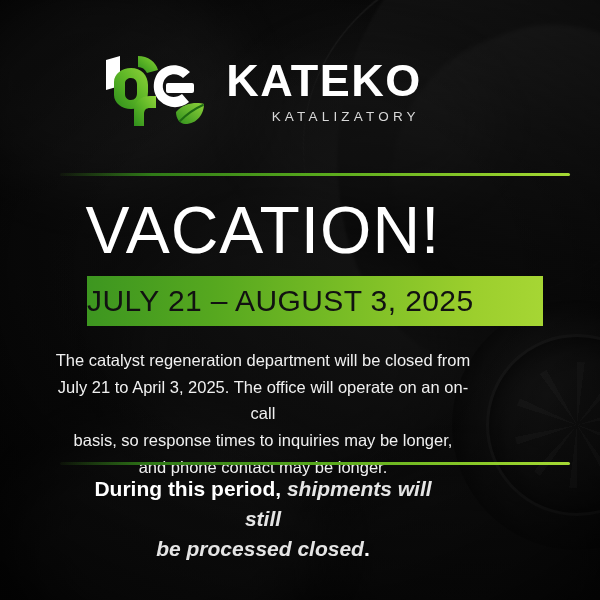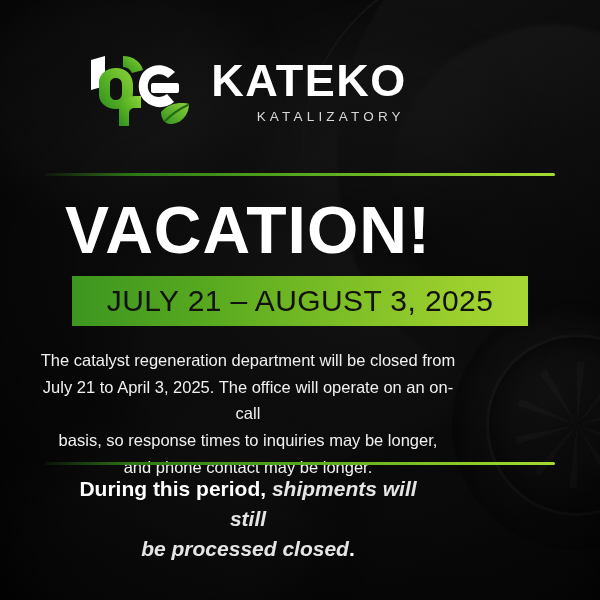--- a/index.html
+++ b/index.html
@@ -101,7 +101,7 @@
   }
 
   
-  .content{ position:relative; z-index:5; width:496px; height:600px; }
+  .content{ position:relative; z-index:5; width:496px; height:600px;margin-left:15px; }
 
   
   .logo-row{

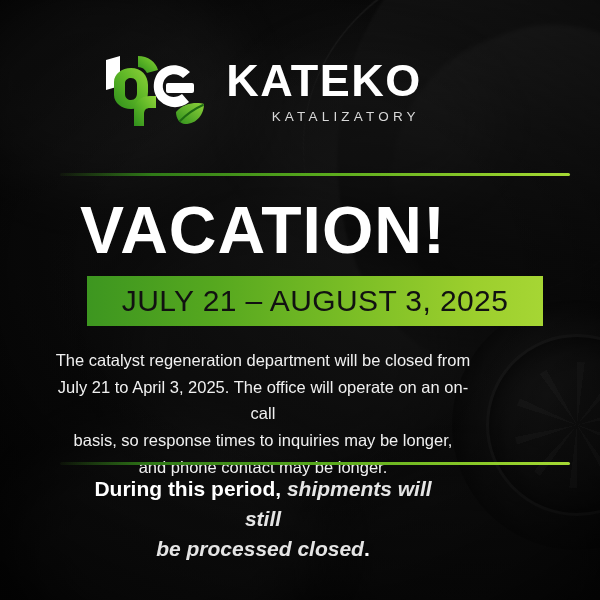--- a/index.html
+++ b/index.html
@@ -136,7 +136,7 @@
   .headline{
     position:absolute; left:0; right:0; top:196px;
     text-align:center;
-    font-size:66px; font-weight:700; color:#ffffff;
+    font-size:66px; font-weight:400; color:#ffffff;
     letter-spacing:1px; line-height:1.05;
   }
 

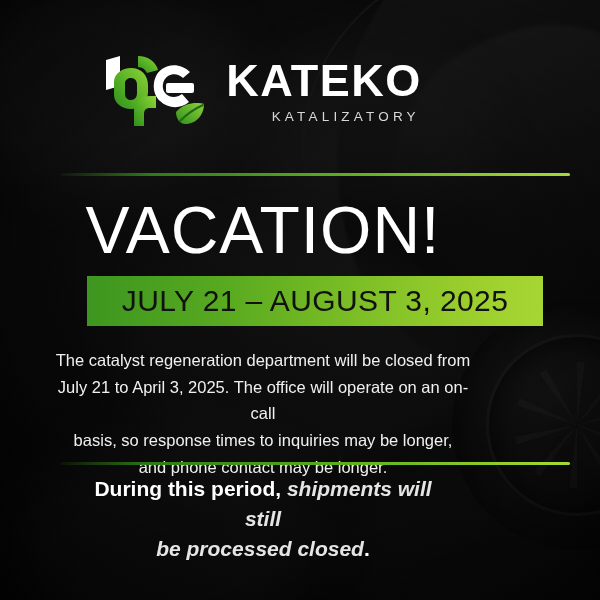--- a/index.html
+++ b/index.html
@@ -144,7 +144,7 @@
   .date-banner{
     position:absolute; left:72px; top:276px; width:456px; height:50px;
     background:linear-gradient(90deg, #3d9620 0%, #56a81f 28%, #7dbf26 60%, #9ccf2d 85%, #a6d634 100%);
-    display:flex; align-items:center; justify-content:center;
+    display:flex; align-items:center; 
   }
   .date-text{
     font-size:30px; font-weight:400; color:#111111;

